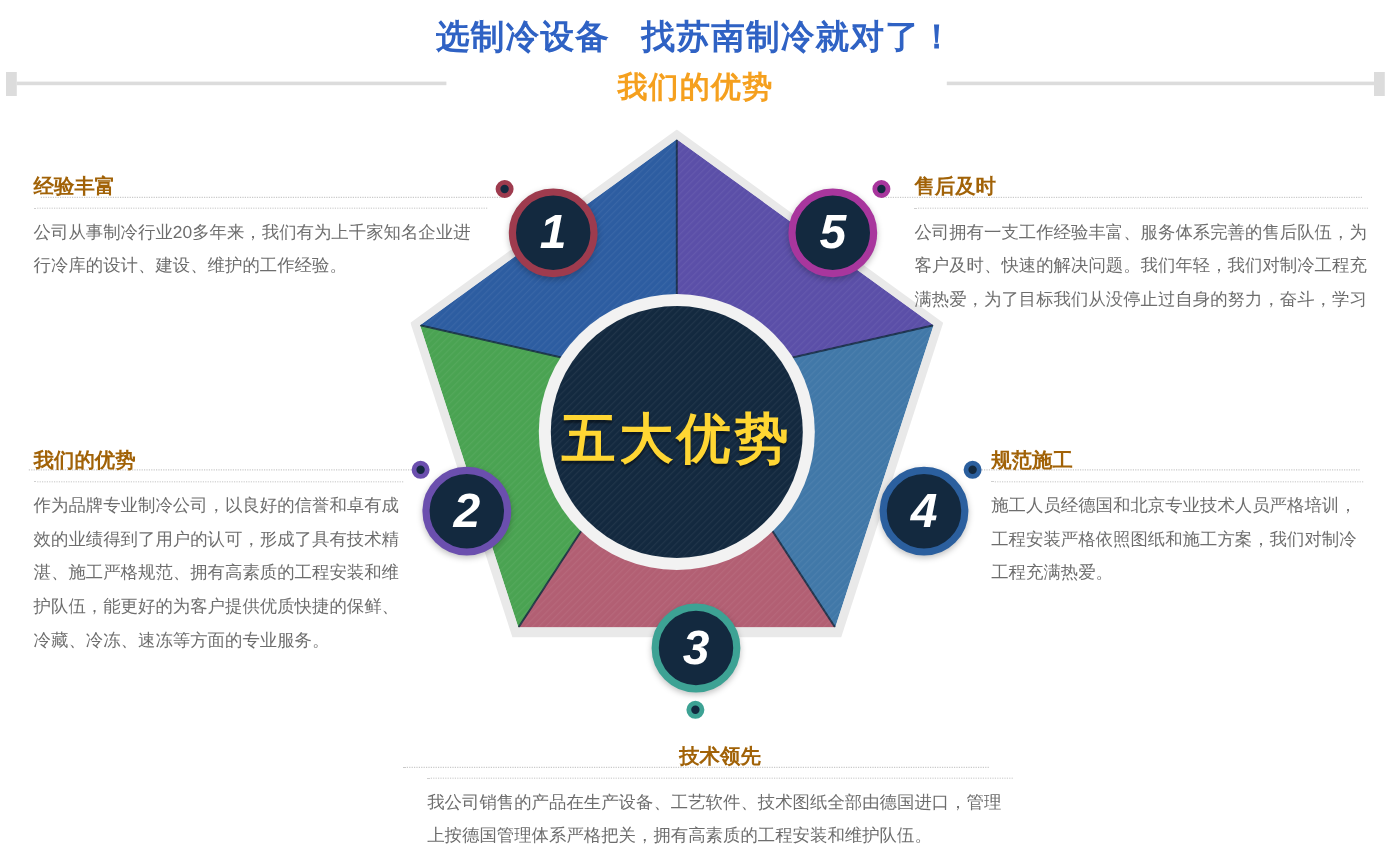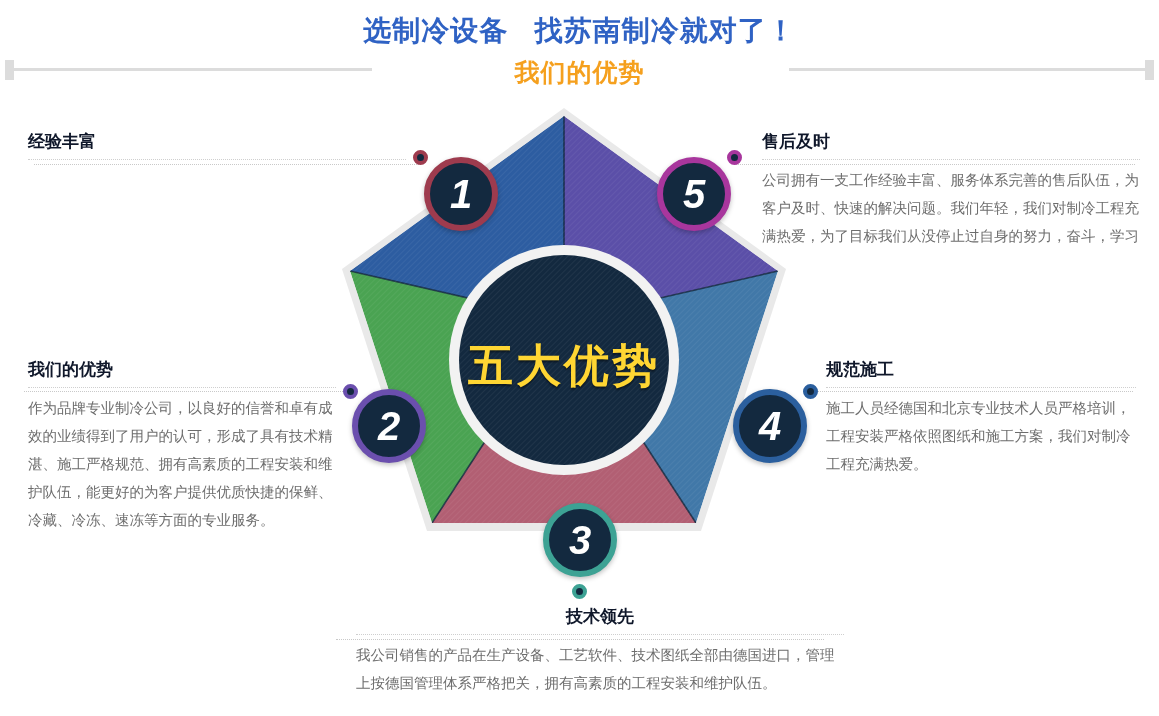--- a/index.html
+++ b/index.html
@@ -125,8 +125,8 @@
   .block-title {
     font-size: 17px;
     font-weight: bold;
-    color: #0f172a;
-    margin: 0 0 7px 0;
+    color: #a16207;
+    margin: 14px 0 7px 0;
     line-height: 1.2;
   }
   .block-body {

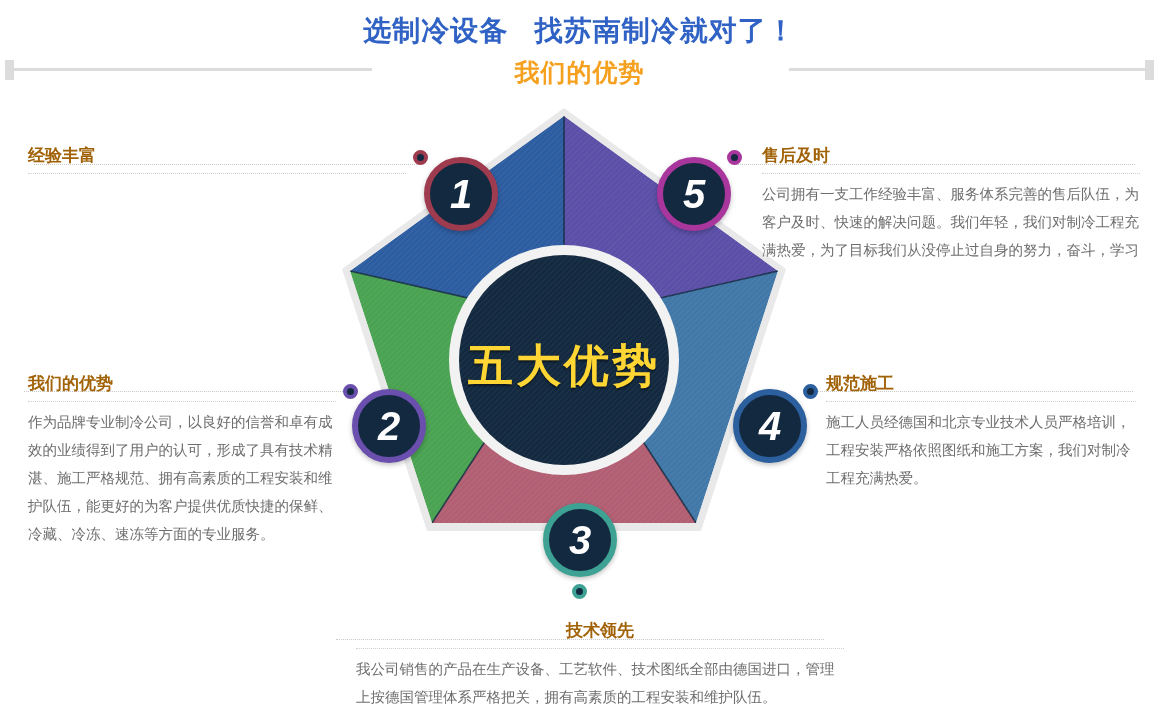--- a/index.html
+++ b/index.html
@@ -236,6 +236,7 @@
 <div class="block" style="left:28px; top:132px; width:378px;">
   <div class="block-title">经验丰富</div>
   <div class="divider"></div>
+  <div class="block-body">公司从事制冷行业20多年来，我们有为上千家知名企业进行冷库的设计、建设、维护的工作经验。</div>
 </div>
 
 <div class="block" style="left:28px; top:360px; width:308px;">

